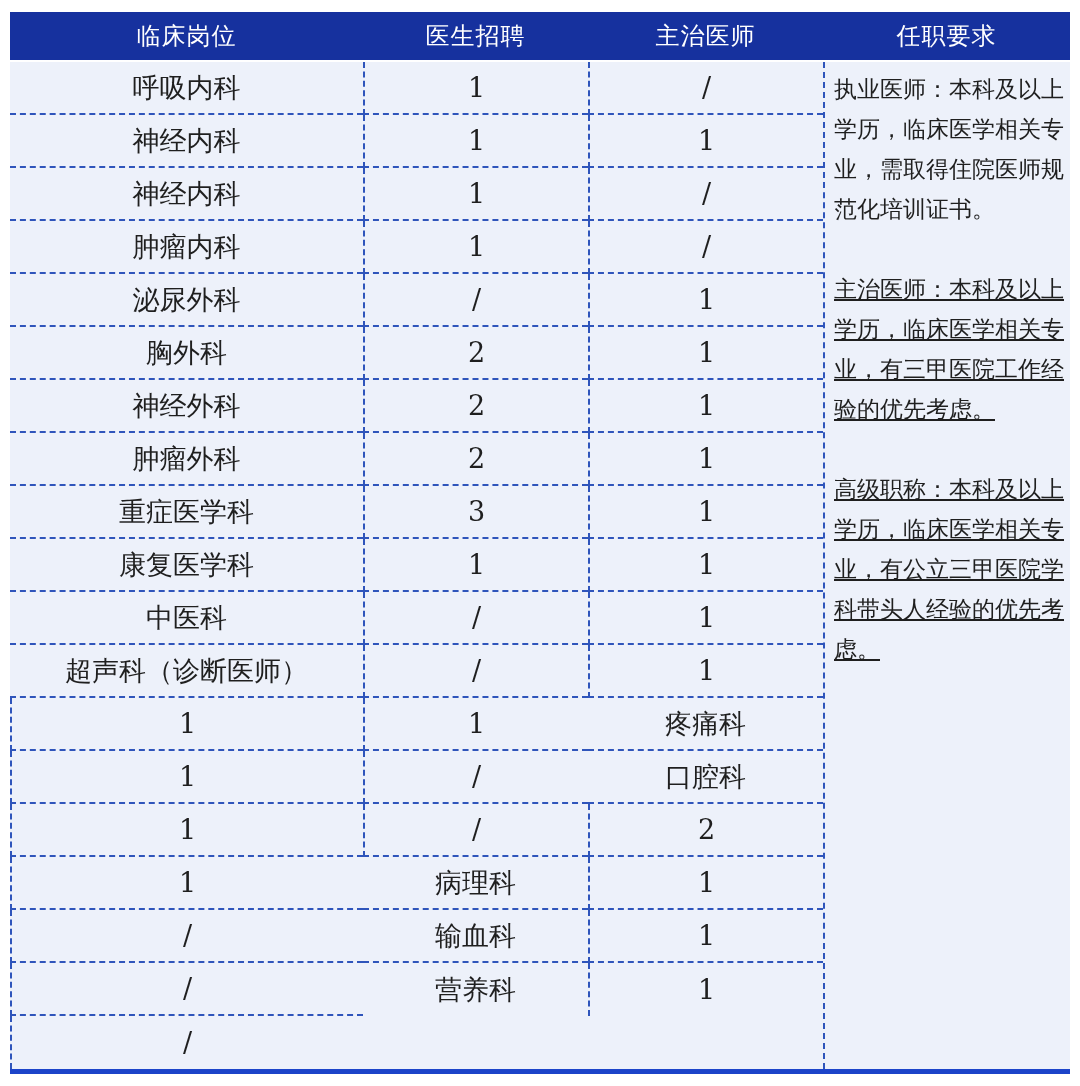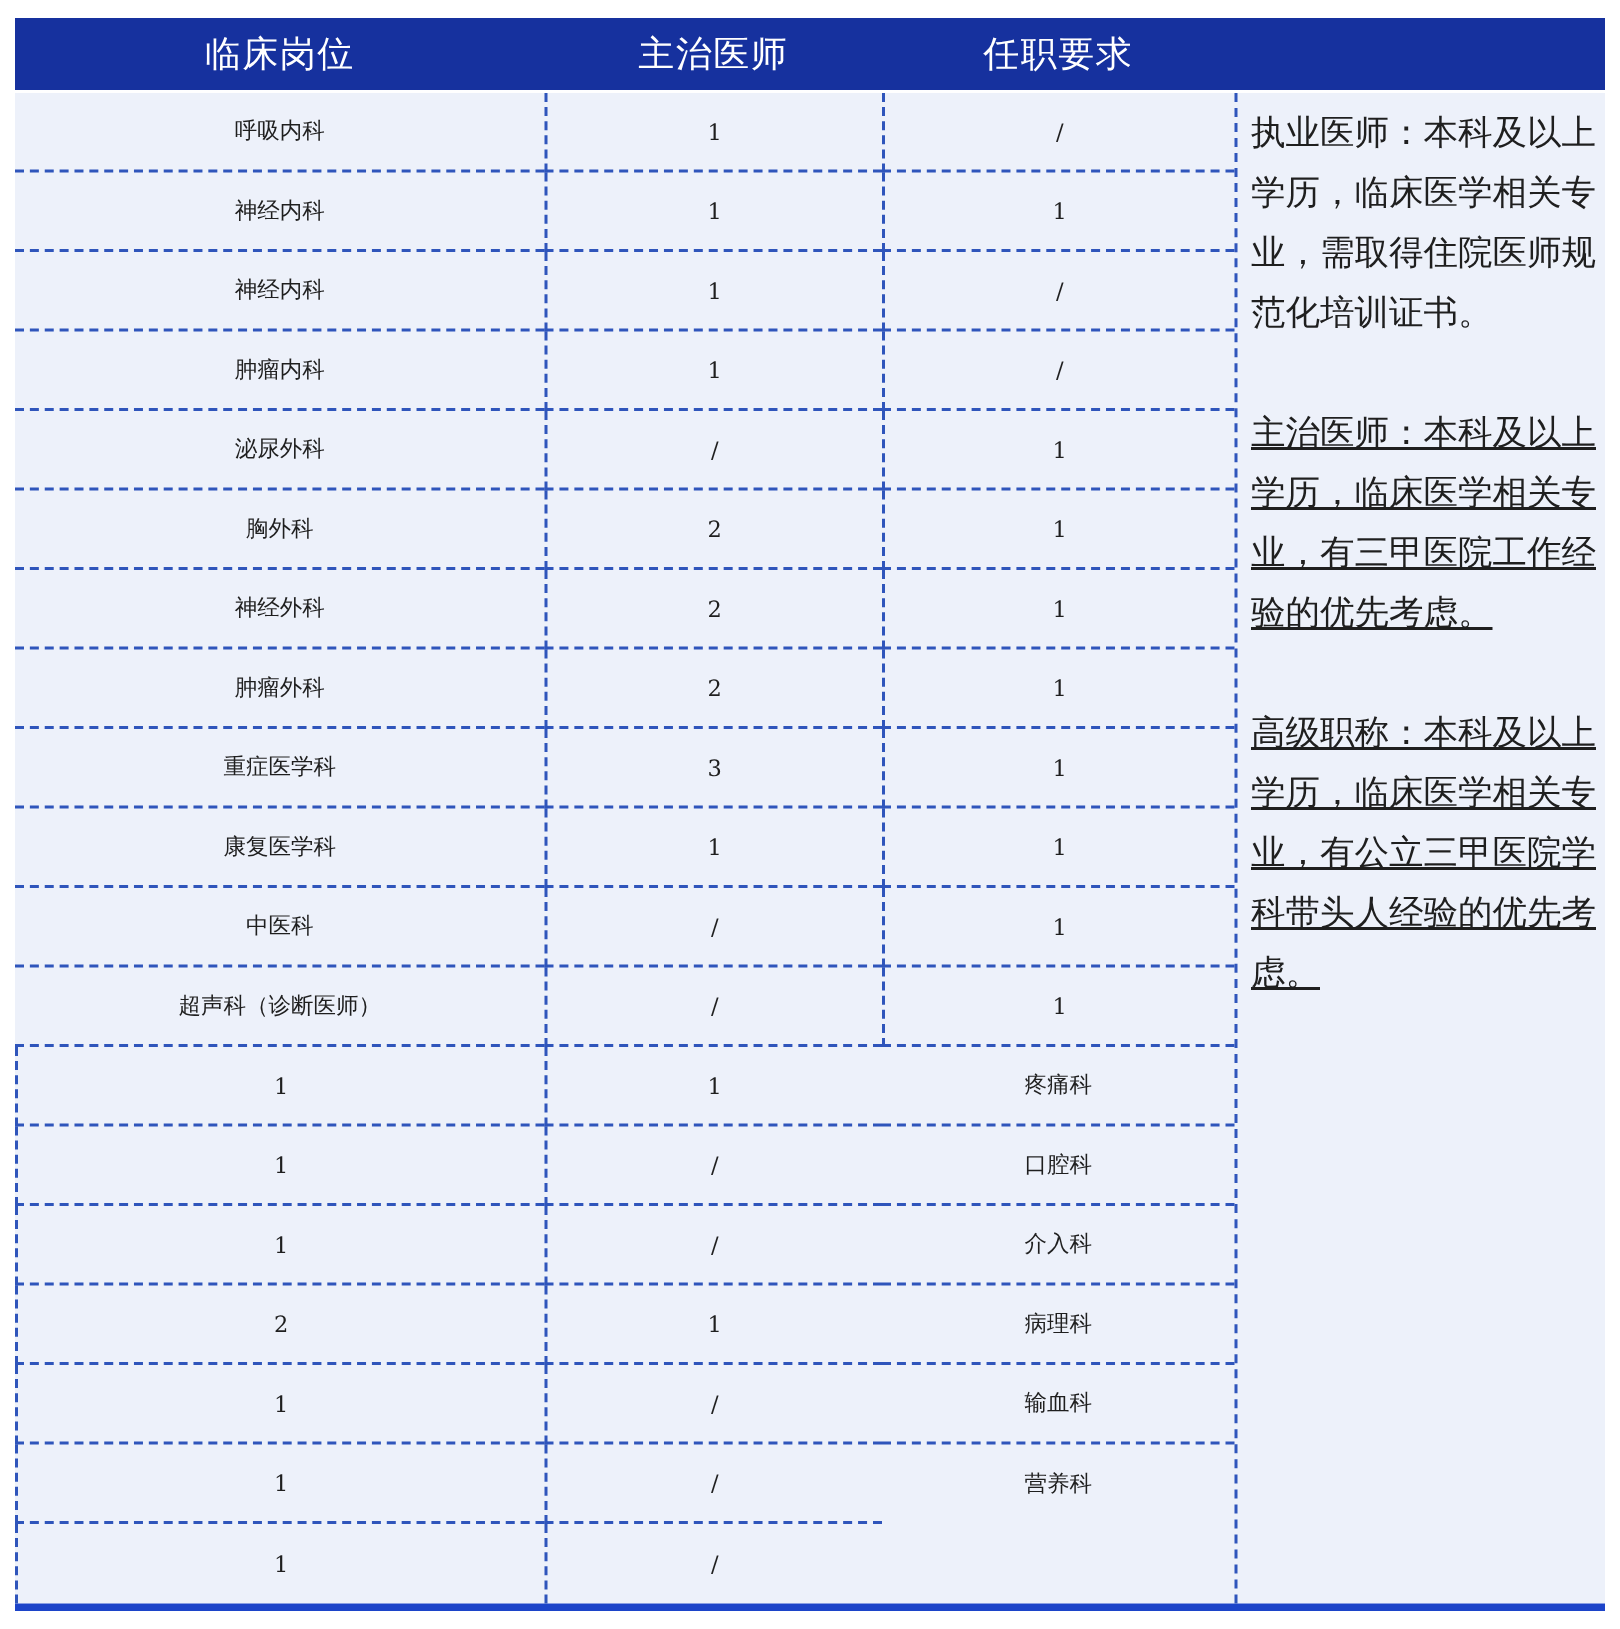--- a/index.html
+++ b/index.html
@@ -39,6 +39,7 @@
 
   <div class="header-row">
     <div class="header-cell">临床岗位</div>
+    <div class="header-cell">医生招聘</div>
     <div class="header-cell">主治医师</div>
     <div class="header-cell">任职要求</div>
   </div>

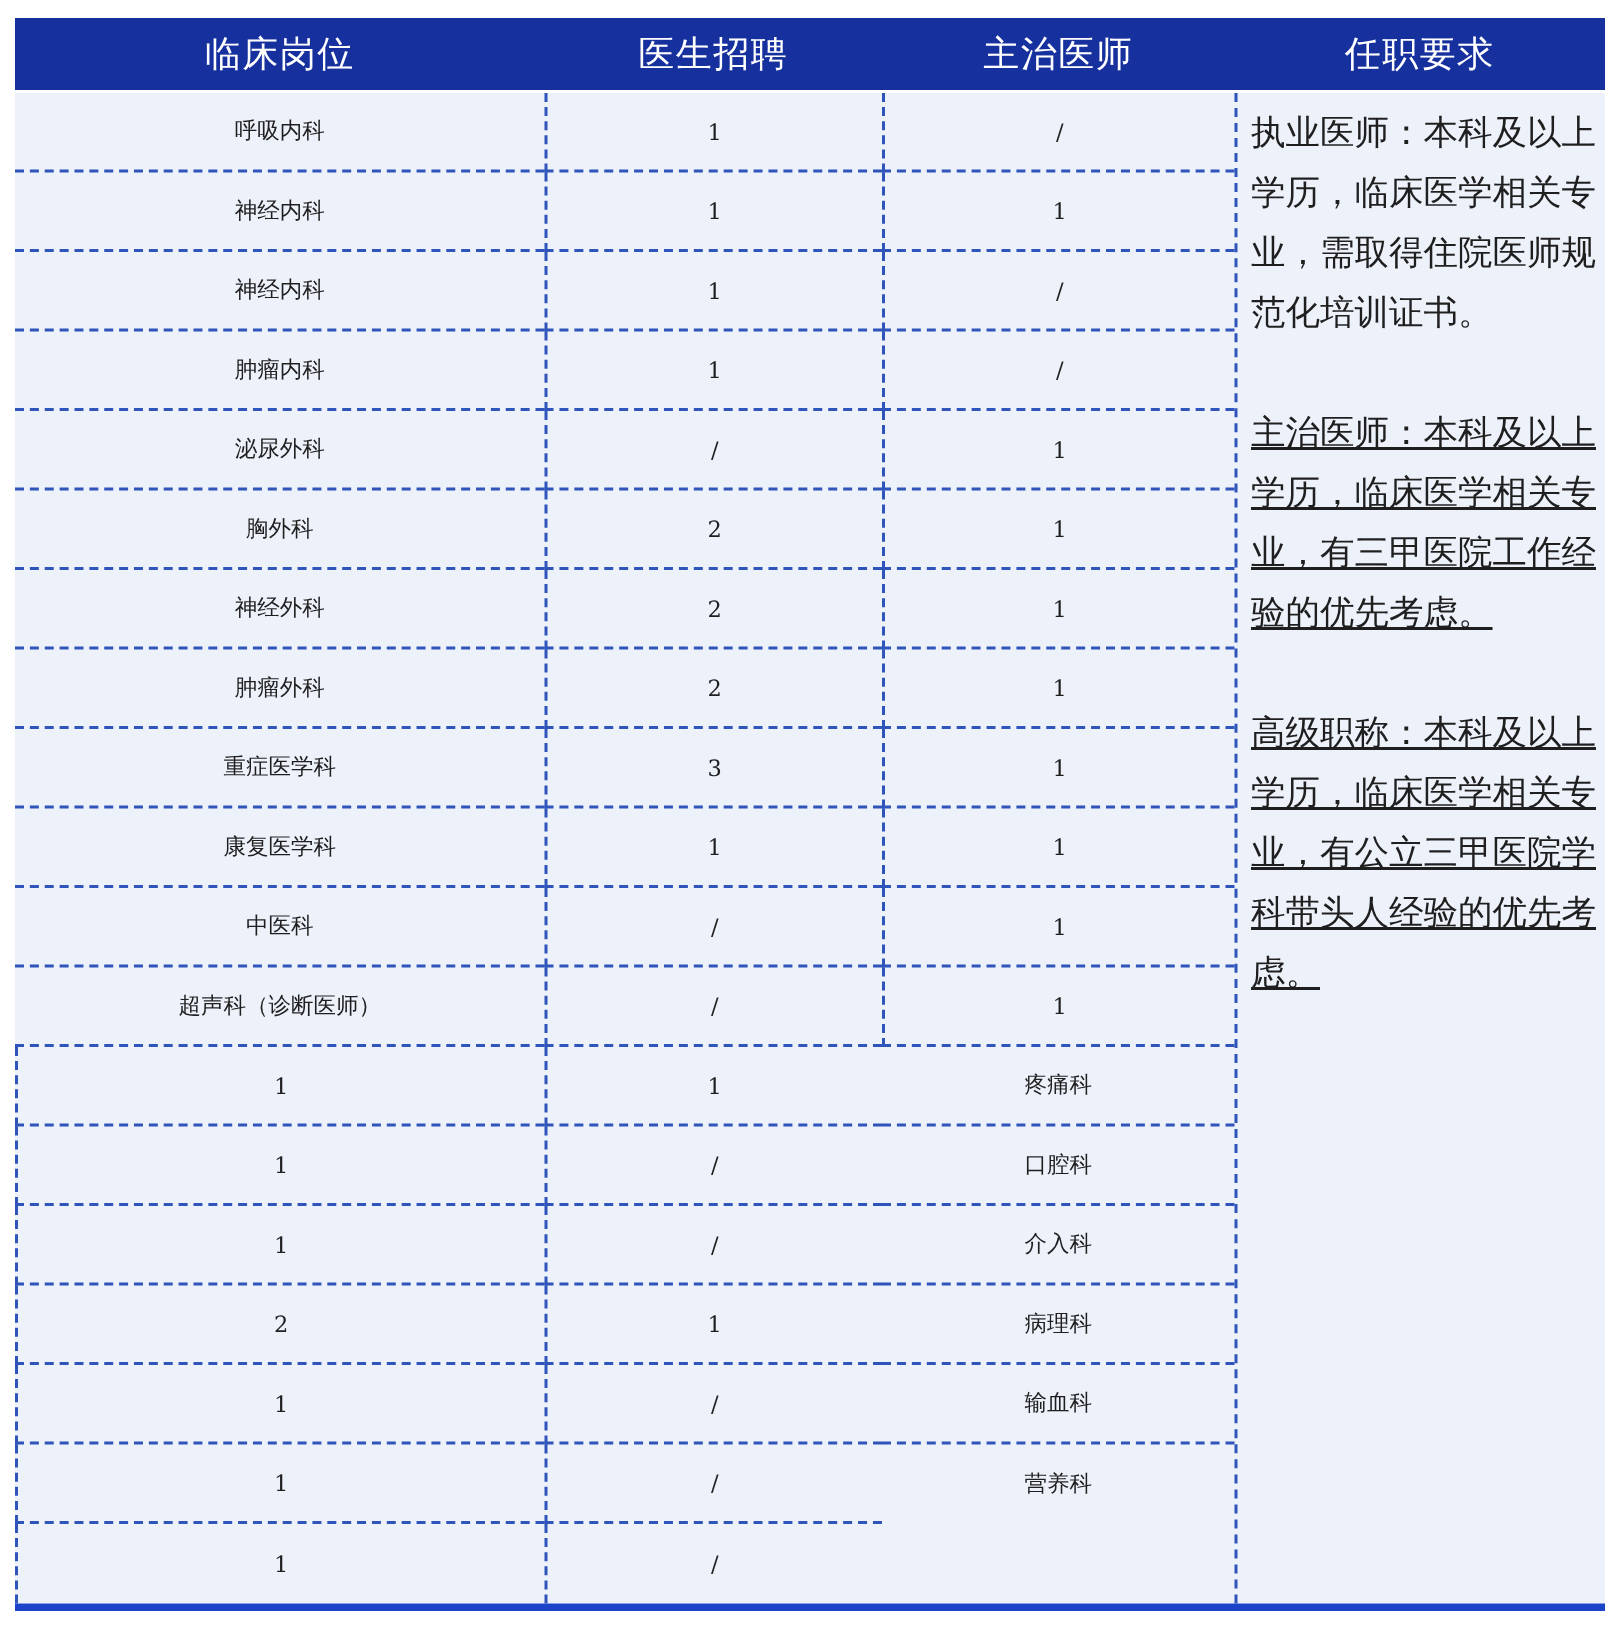--- a/index.html
+++ b/index.html
@@ -21,7 +21,7 @@
   .body-grid{display:grid;grid-template-columns:353px 225px 235px 247px;
     grid-auto-rows:53px;background:var(--body-bg);color:var(--text);}
   .cell{display:flex;align-items:center;justify-content:center;
-    font-size:15px;overflow:hidden;white-space:nowrap;text-align:right;}
+    font-size:27px;overflow:hidden;white-space:nowrap;text-align:right;}
   .cell.c2,.cell.c3{border-left:2px dashed var(--grid-line);}
   .cell.hline{border-bottom:2px dashed var(--grid-line);}
   .req-cell{grid-column:4;grid-row:1 / span 19;

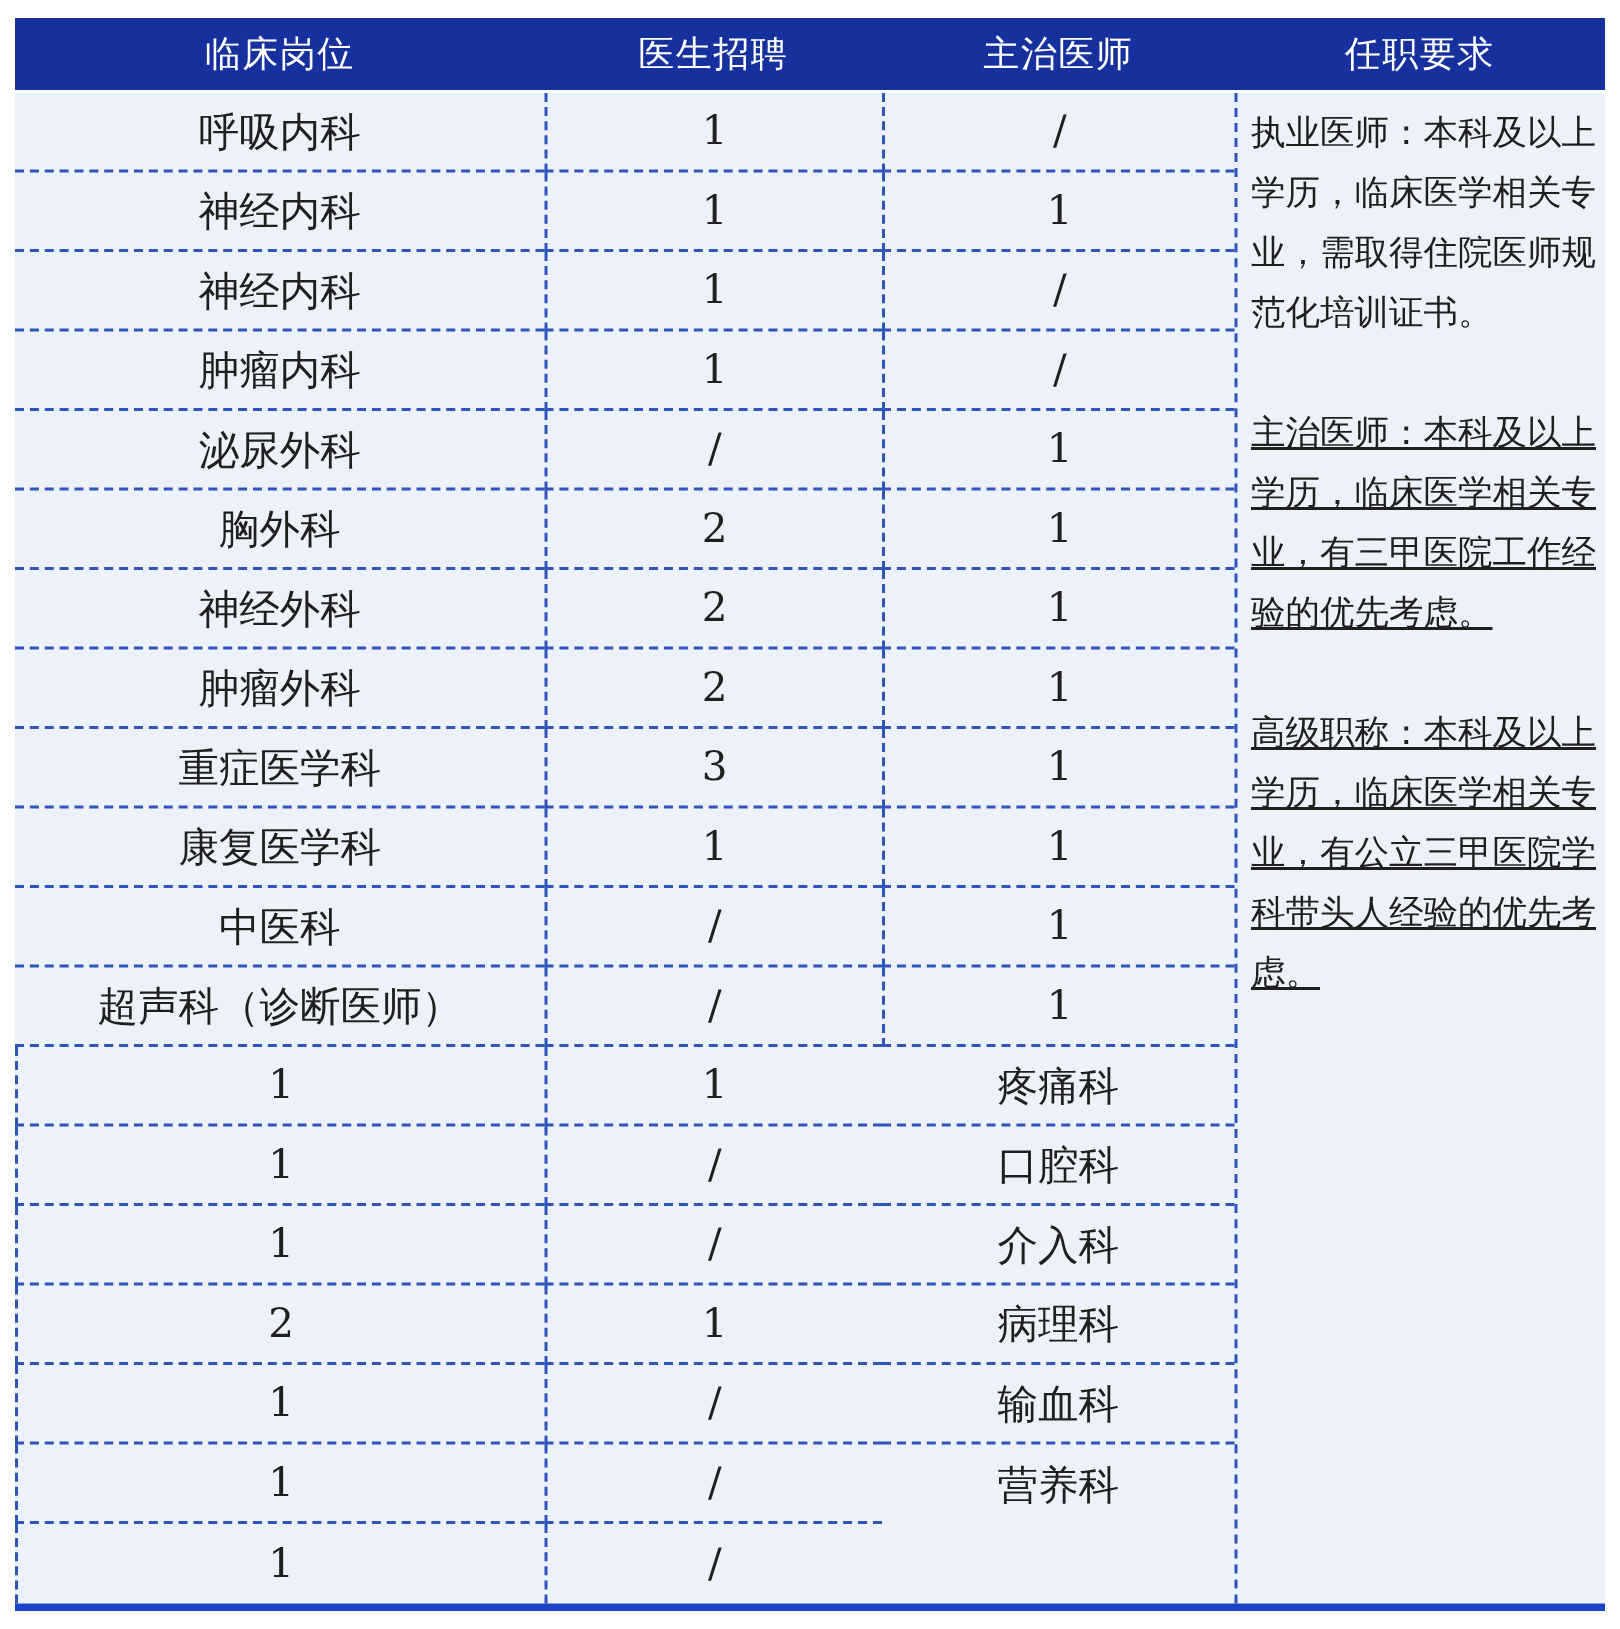--- a/index.html
+++ b/index.html
@@ -110,7 +110,6 @@
   <div class="cell c2 hline">1</div>
   <div class="cell c3 hline">/</div>
 
-  <div class="cell c1 hline">介入科</div>
   <div class="cell c2 hline">2</div>
   <div class="cell c3 hline">1</div>
 

